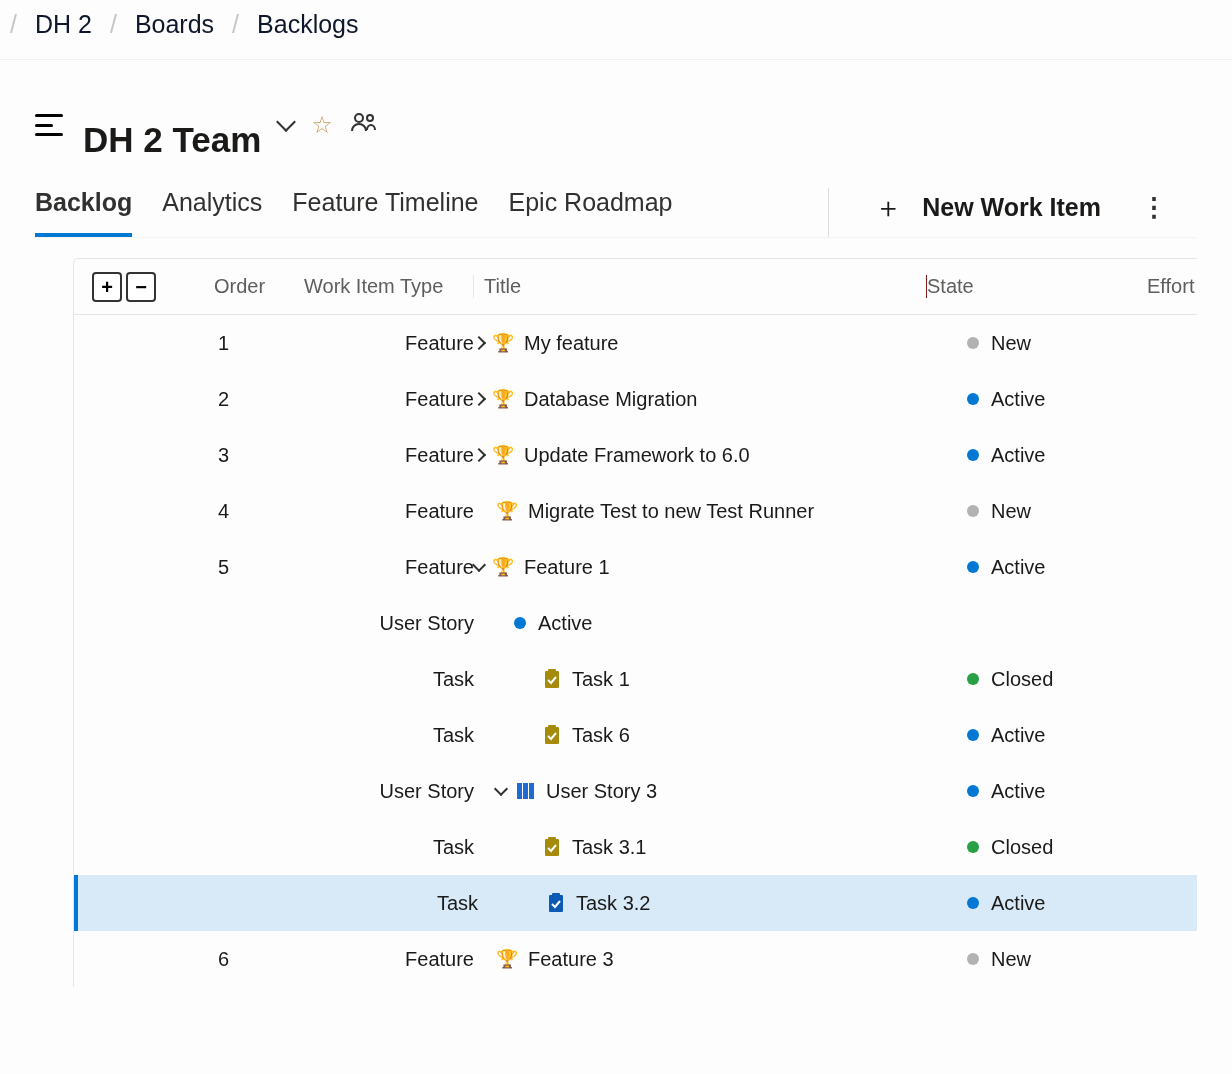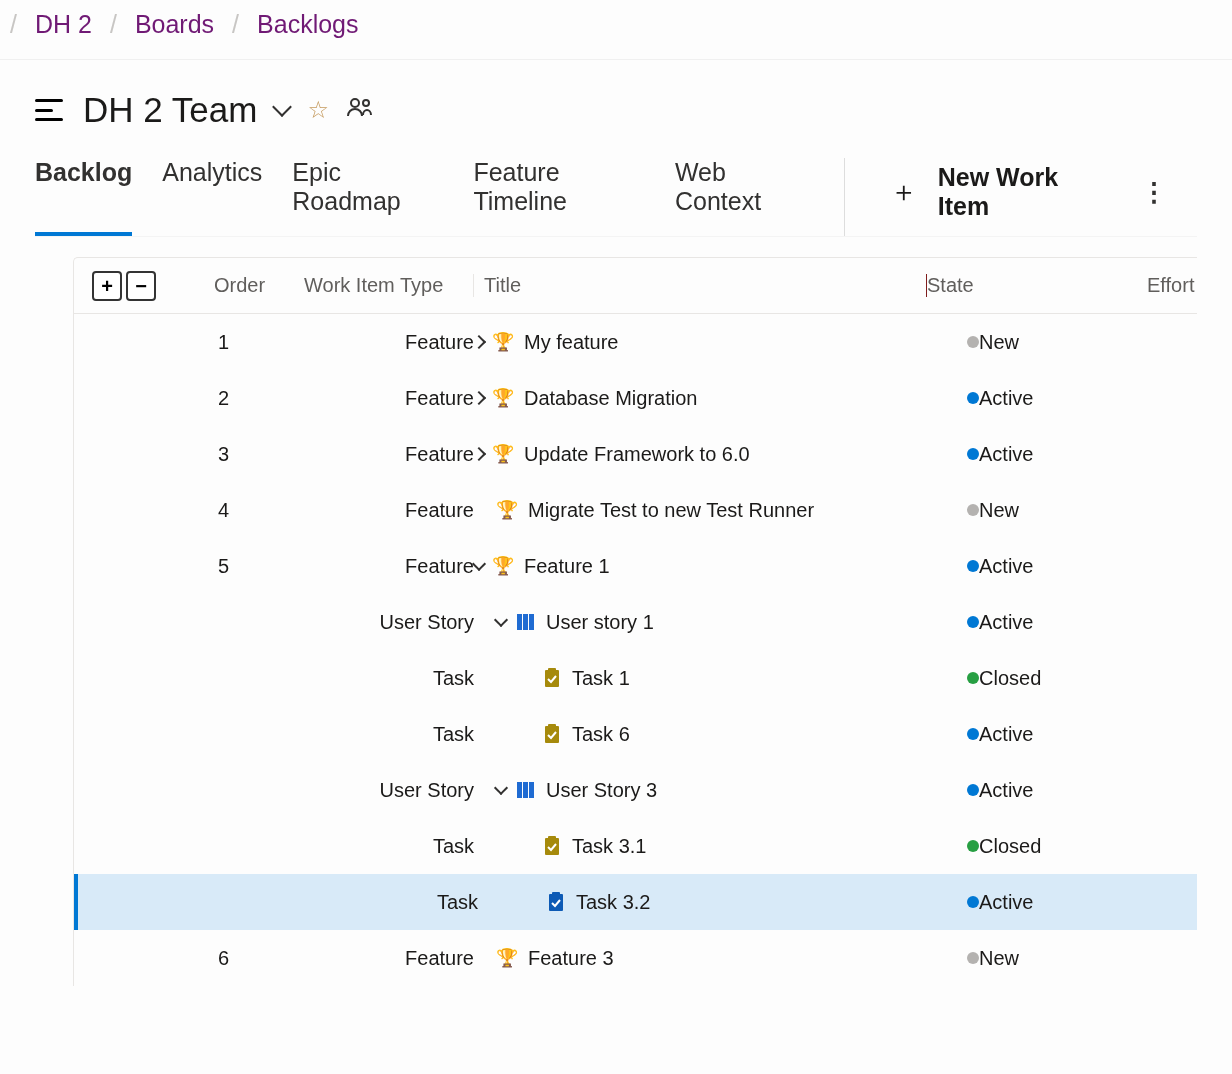--- a/index.html
+++ b/index.html
@@ -22,7 +22,7 @@
       gap: 18px;
     }
     .breadcrumb .sep { color: #c8c6c4; font-weight: 300;}
-    .breadcrumb a { color: #701a75; text-decoration: none; }
+    .breadcrumb a { color: #0f172a; text-decoration: none; }
 
     
     .header {

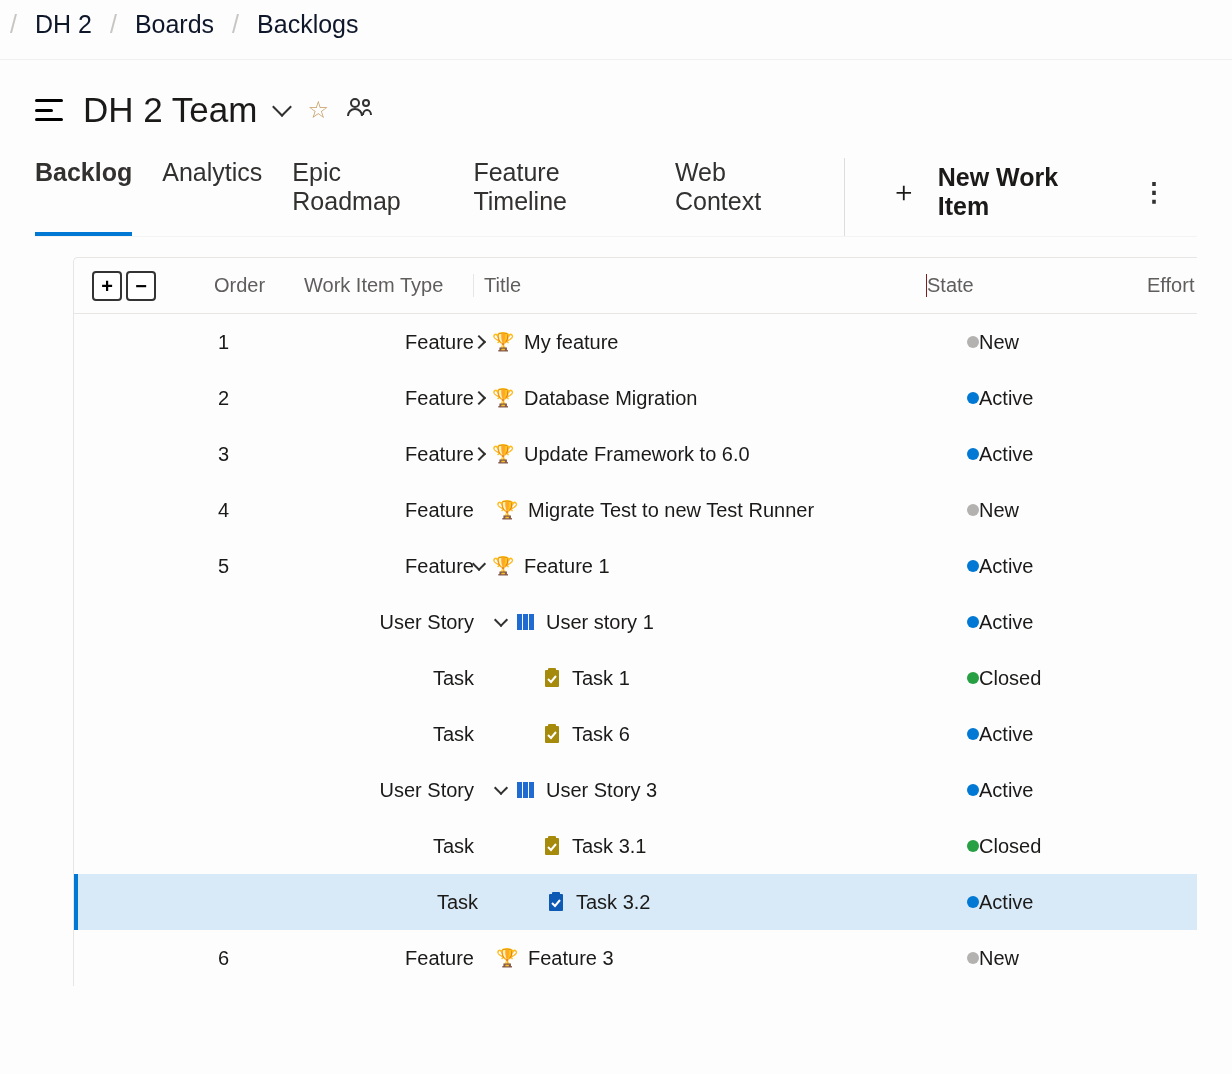--- a/index.html
+++ b/index.html
@@ -44,7 +44,7 @@
     .hamburger-icon span:nth-child(2){ width: 65%; }
     .hamburger-icon span:nth-child(3){ width: 100%; }
 
-    .page-title { font-size: 35px; font-weight: 400; color: #1b1a19;}
+    .page-title { font-size: 35px; font-weight: 700; color: #1b1a19; margin-top: 30px;}
     .chevron-down {
       display: inline-block;
       width: 14px; height: 14px;

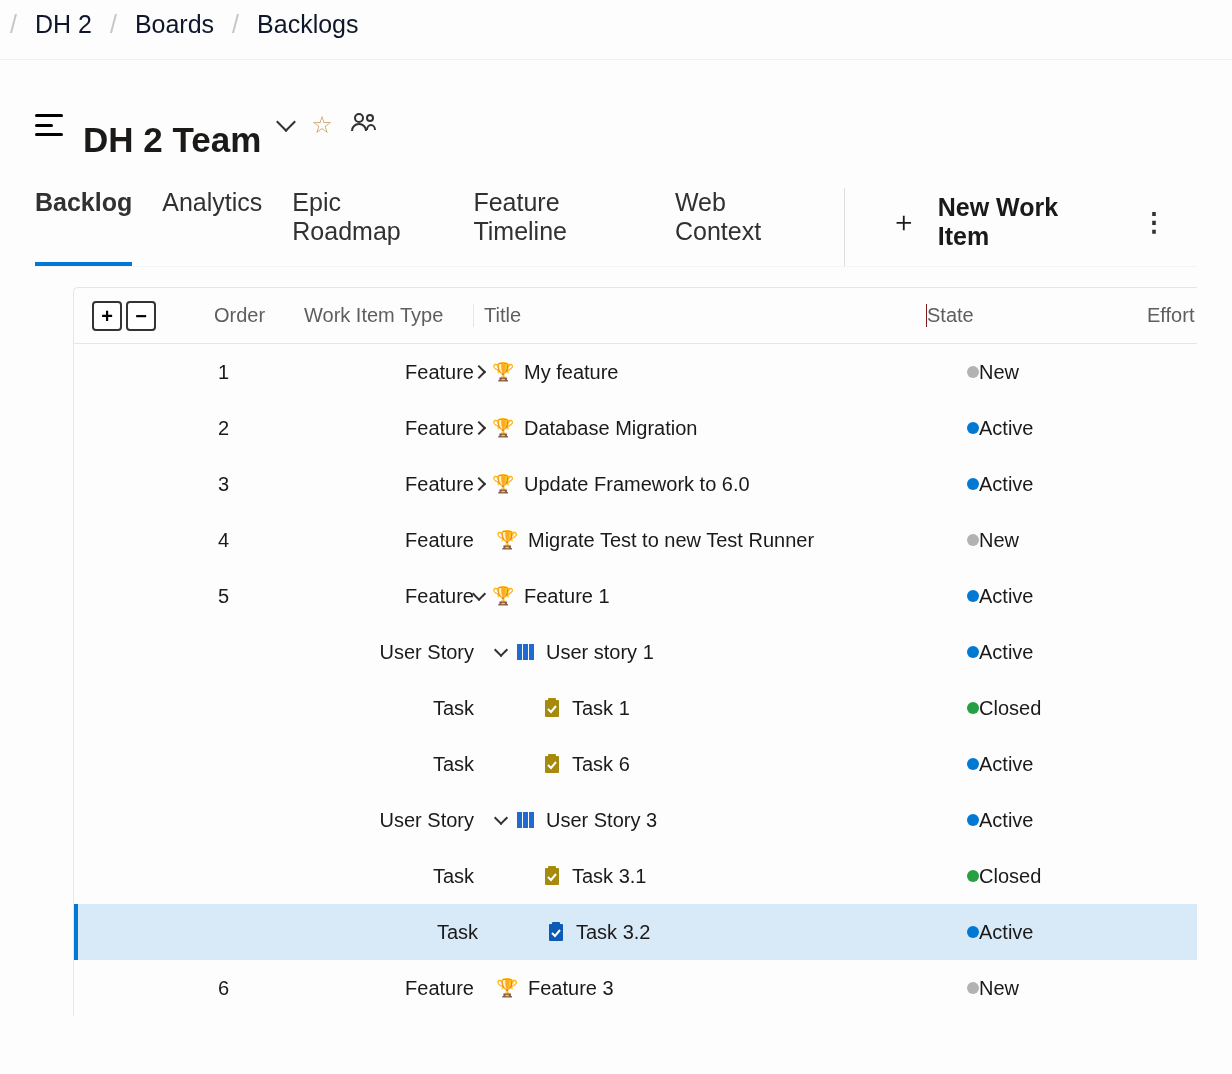--- a/index.html
+++ b/index.html
@@ -211,8 +211,8 @@
     <div class="tabs" id="tabs">
         <div class="tab active">Backlog</div>
         <div class="tab">Analytics</div>
+        <div class="tab">Feature Timeline</div>
         <div class="tab">Epic Roadmap</div>
-        <div class="tab">Feature Timeline</div>
         <div class="tab">Web Context</div>
       </div>
     <div class="tabs-right">

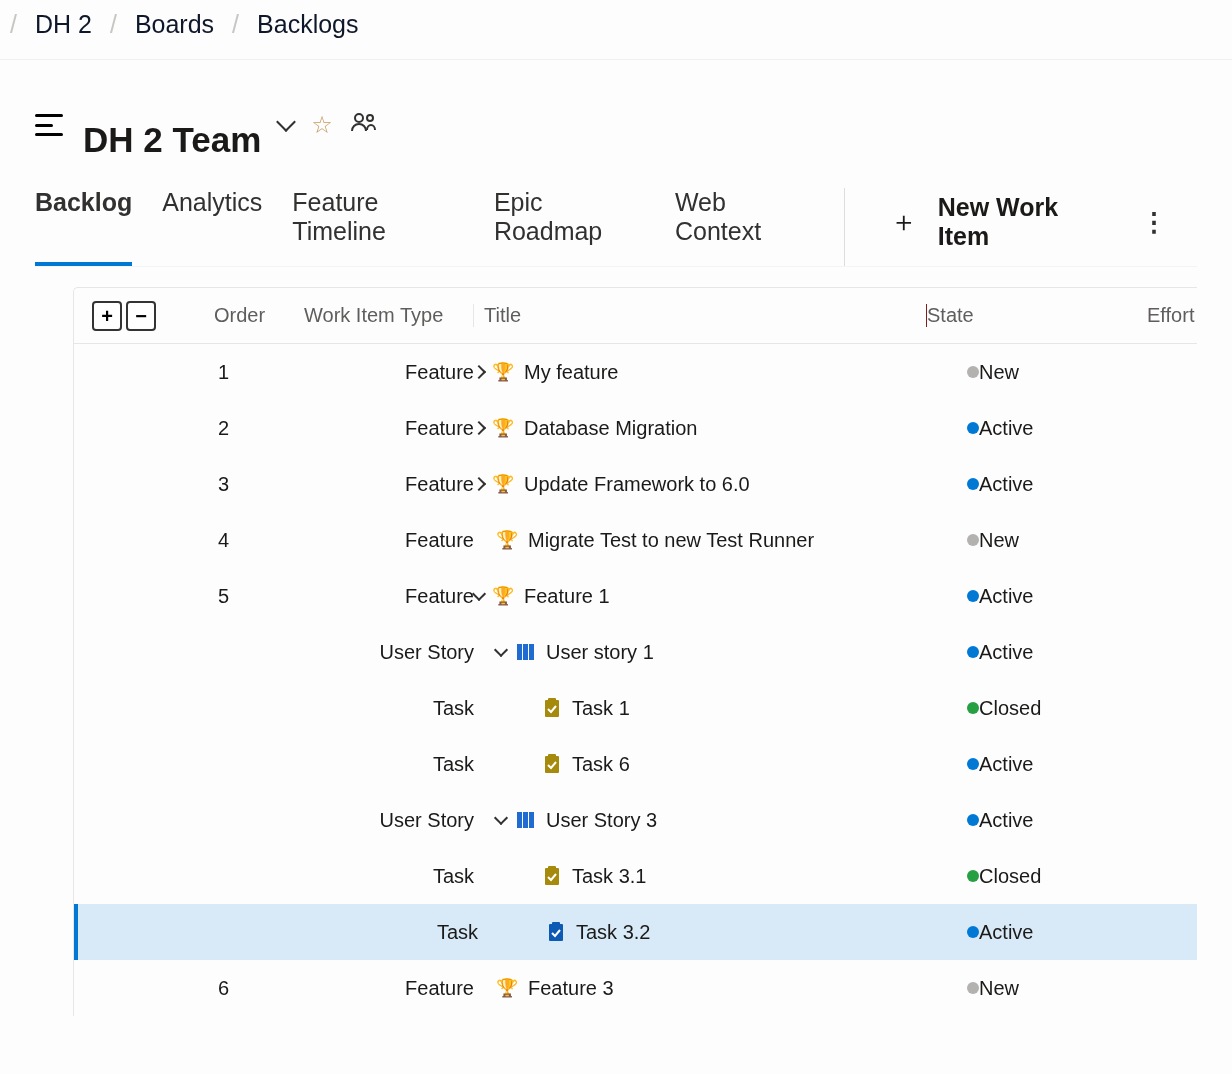--- a/index.html
+++ b/index.html
@@ -213,7 +213,6 @@
         <div class="tab">Analytics</div>
         <div class="tab">Feature Timeline</div>
         <div class="tab">Epic Roadmap</div>
-        <div class="tab">Web Context</div>
       </div>
     <div class="tabs-right">
       <div class="new-work">

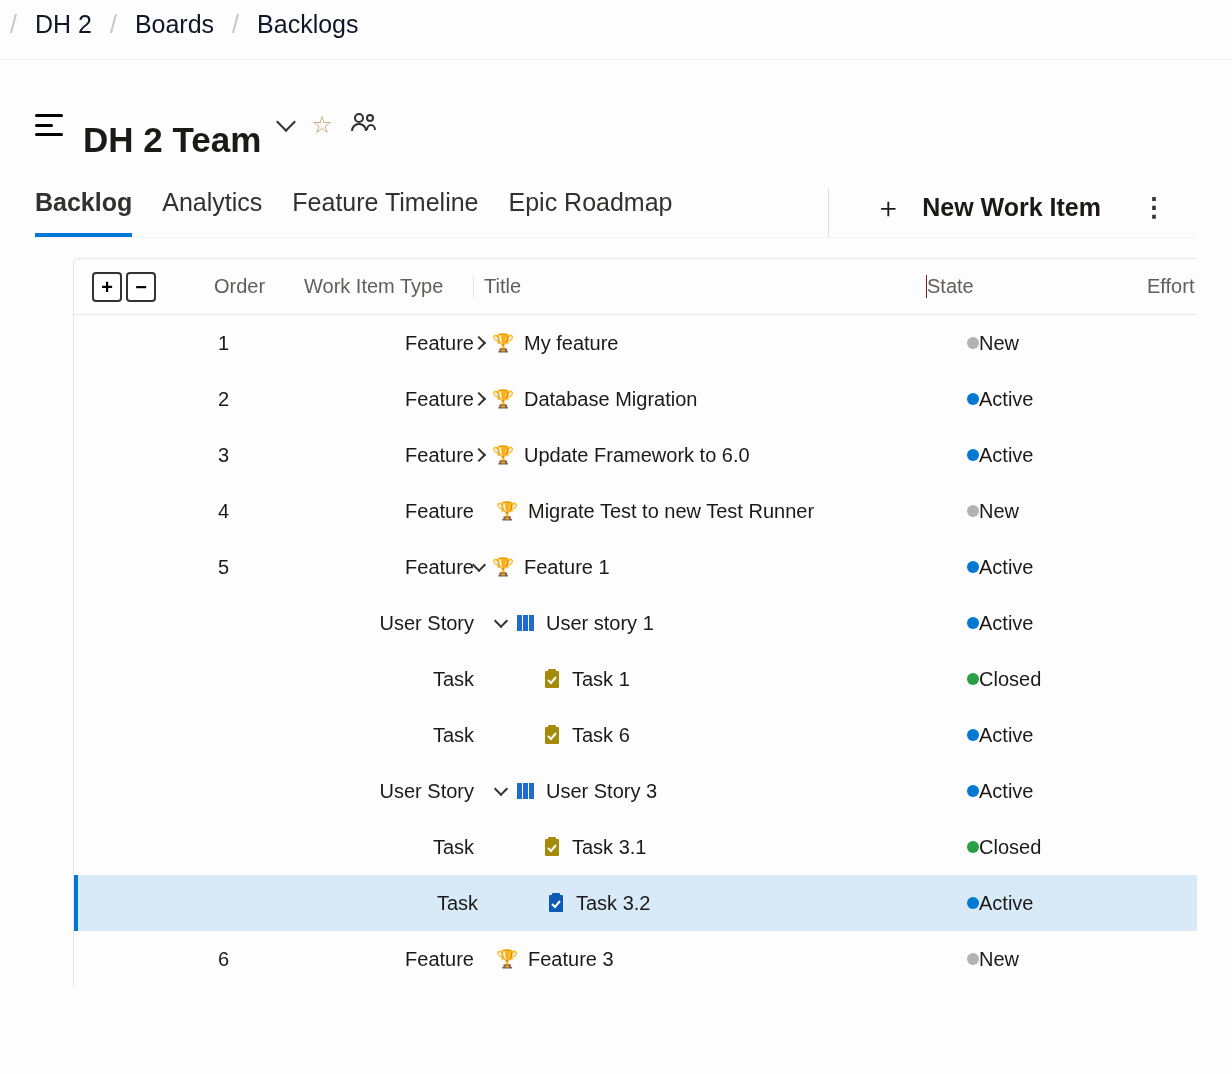--- a/index.html
+++ b/index.html
@@ -140,7 +140,7 @@
     .row .c-order { width: 90px; text-align: left; padding-left:4px;}
     .row .c-type  { width: 170px; text-align: right; }
     .row .c-title { flex: 1; display: flex; align-items: center; gap: 10px;}
-    .row .c-state { width: 210px; display: flex; align-items: center; justify-content: flex-start; padding-left: 40px;}
+    .row .c-state { width: 210px; display: flex; align-items: center; gap: 12px; justify-content: flex-start; padding-left: 40px;}
     .row .c-effort{ width: 60px;}
 
     .caret {

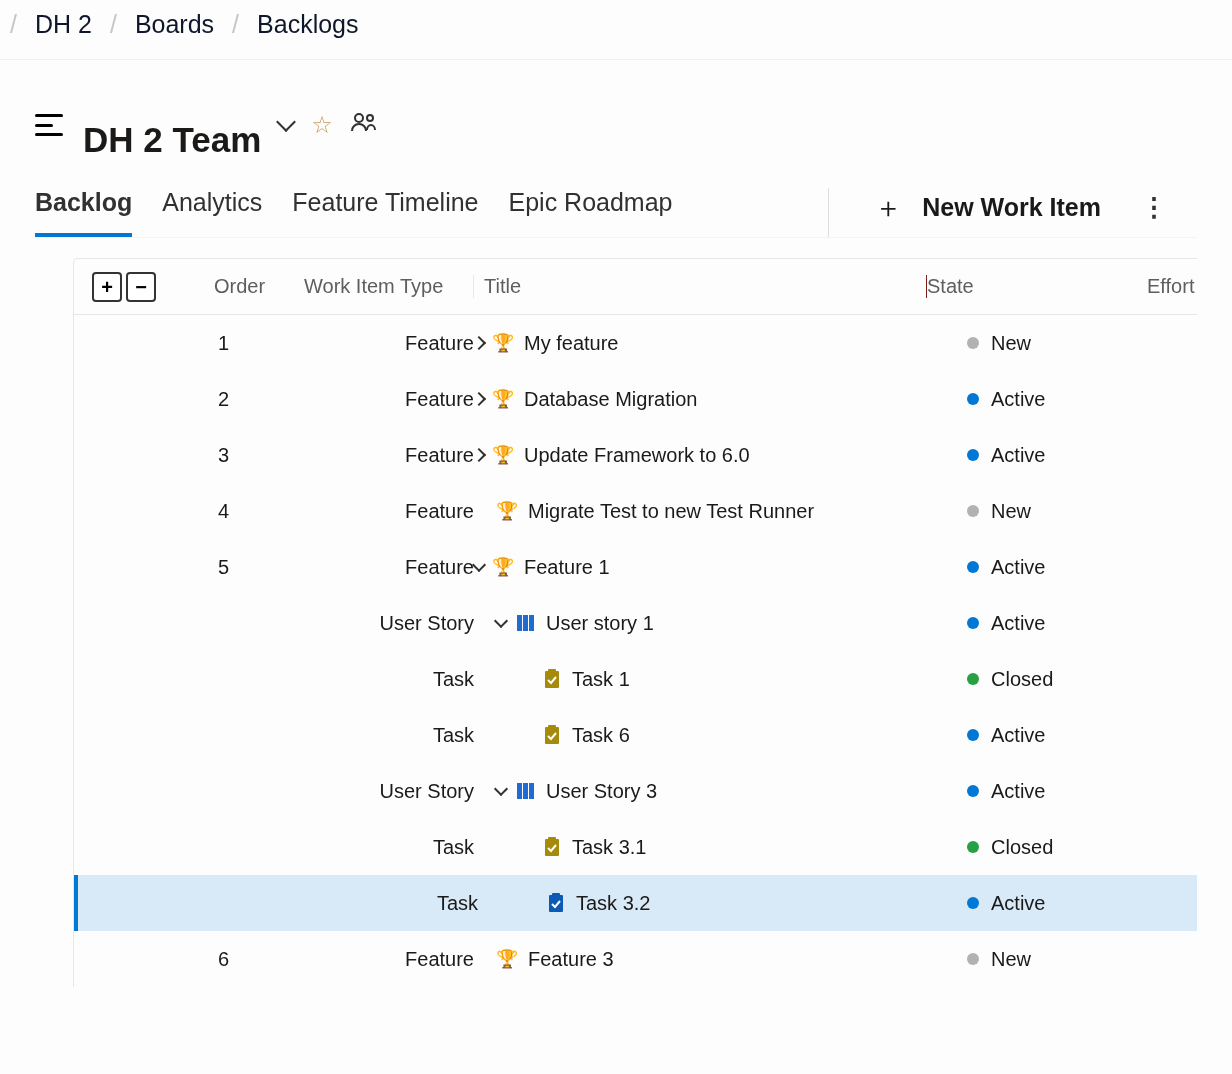--- a/index.html
+++ b/index.html
@@ -315,17 +315,6 @@
           <div class="gutter"></div>
           <div class="c-order"></div>
           <div class="c-type">User Story</div>
-          <div class="c-title indent-1">
-            <span class="caret expanded"></span>
-            <span class="wi-icon wi-story">
-              <svg width="20" height="18" viewBox="0 0 20 18">
-                <rect x="1" y="1" width="5" height="16" fill="#1f6bd2"></rect>
-                <rect x="7" y="1" width="5" height="16" fill="#1f6bd2"></rect>
-                <rect x="13" y="1" width="5" height="16" fill="#1f6bd2"></rect>
-              </svg>
-            </span>
-            <span>User story 1</span>
-          </div>
           <div class="c-state">
             <span class="state-dot dot-active"></span>
             <span>Active</span>

